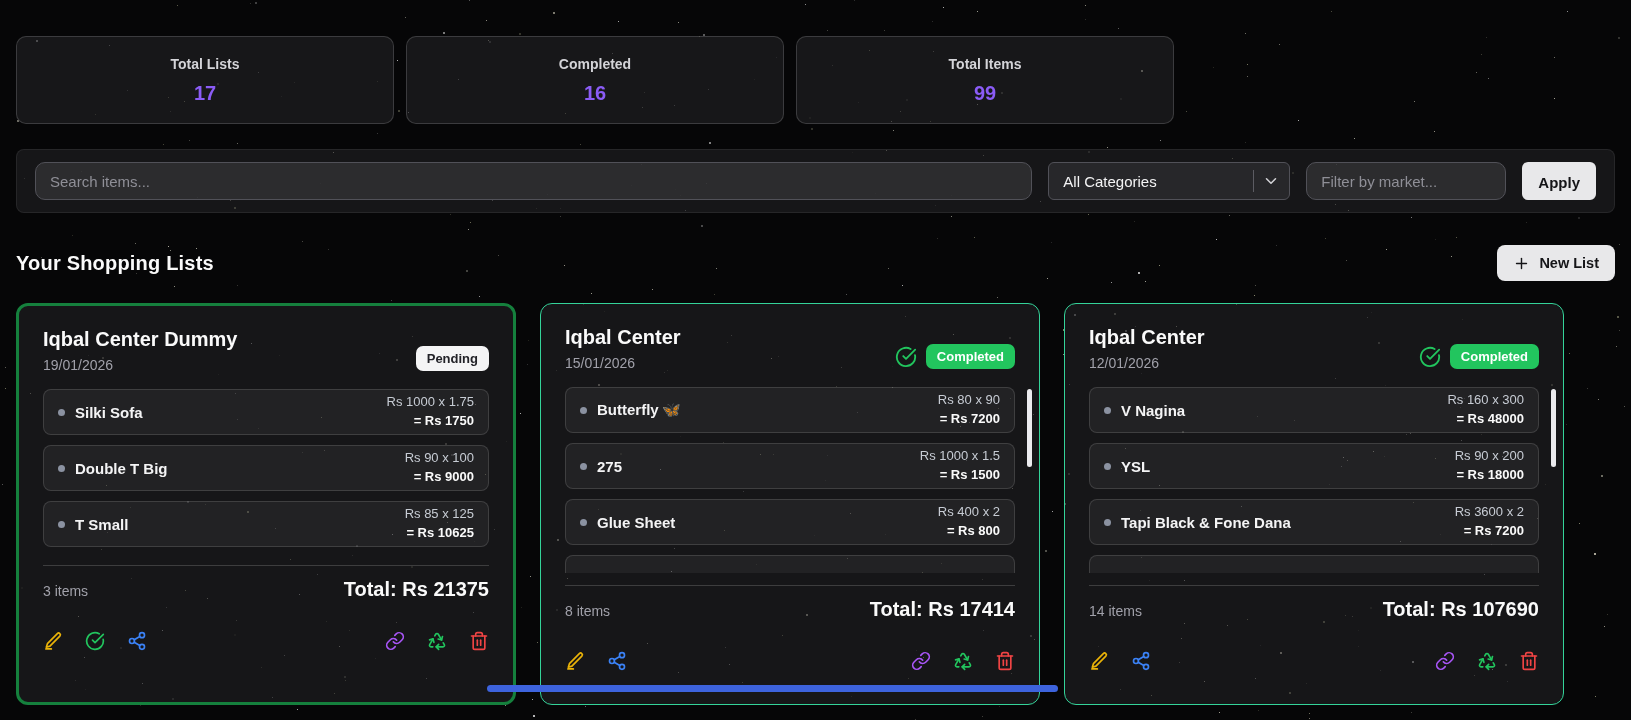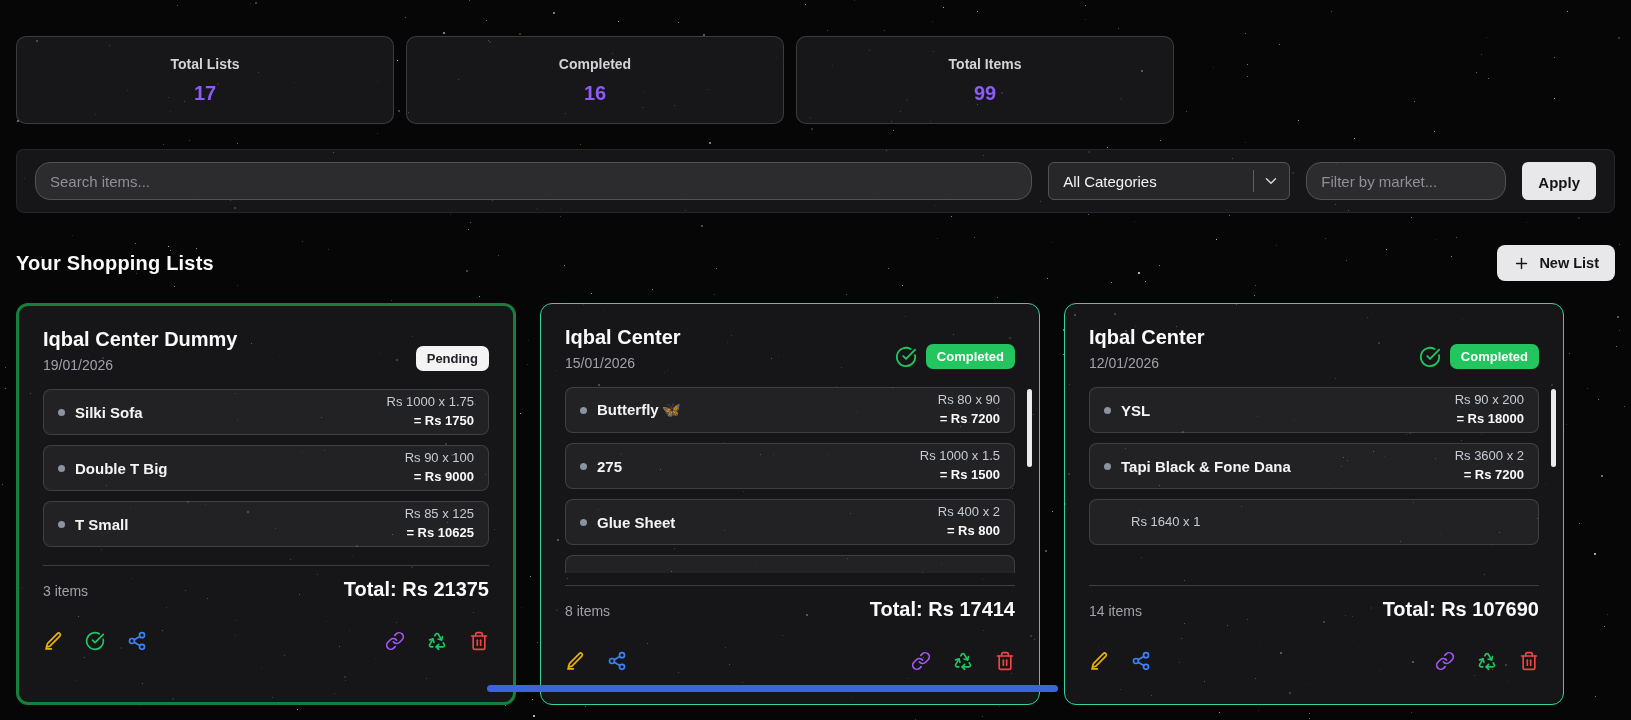--- a/index.html
+++ b/index.html
@@ -31,7 +31,7 @@
   }
   .text-input {
     height:38px; background:rgba(52,52,56,0.72); border:1px solid #515158;
-    border-radius:15px; padding:0 14px; color:#e8e8ea; font-size:15px;
+    border-radius:10px; padding:0 14px; color:#e8e8ea; font-size:15px;
     font-family:"Liberation Sans", sans-serif; outline:none;
   }
   .text-input::placeholder { color:#8f8f97; }

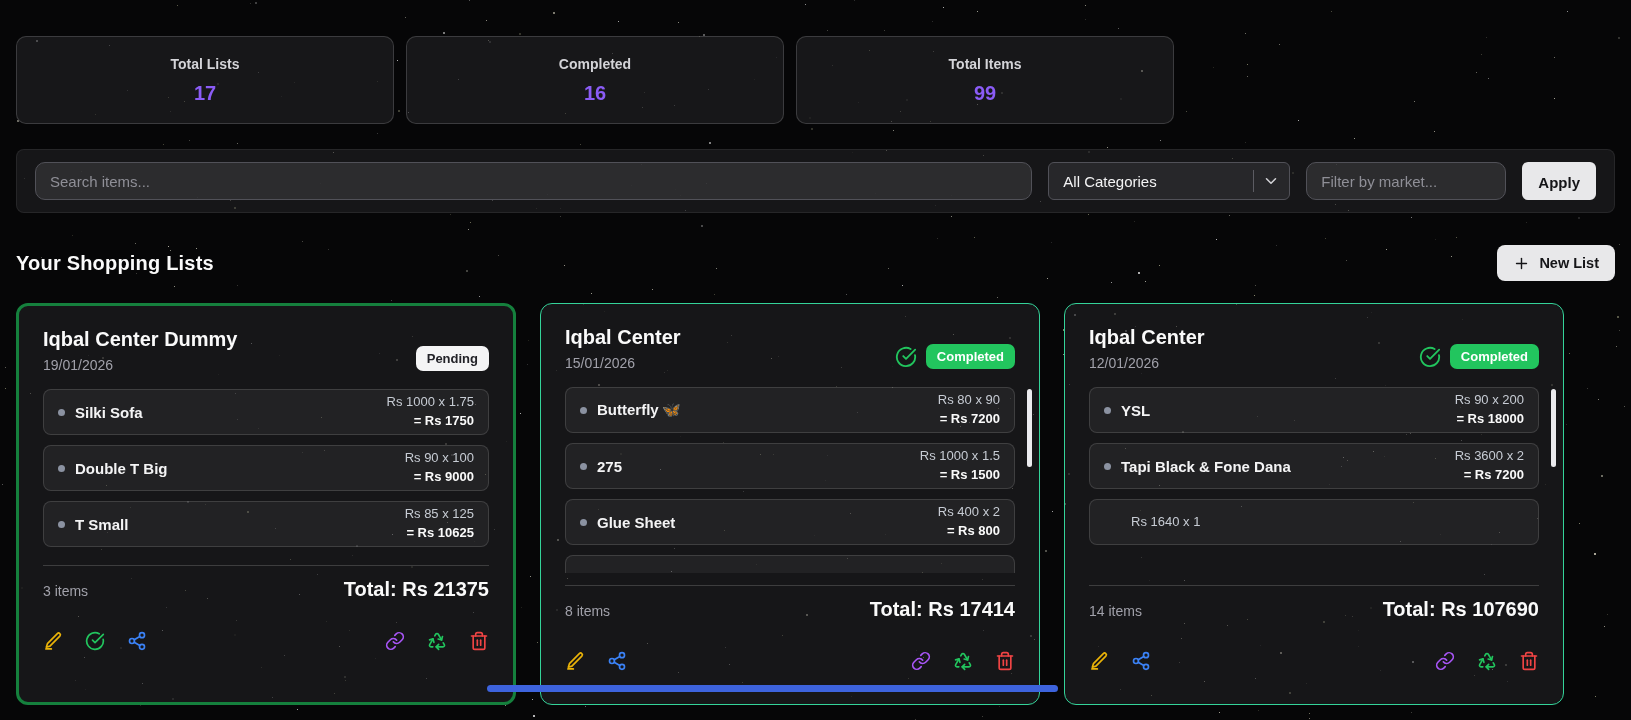--- a/index.html
+++ b/index.html
@@ -87,7 +87,7 @@
   .bullet { width:7px; height:7px; border-radius:50%; background:#8b92a1; flex:none; }
   .item-name { font-size:15px; font-weight:700; color:#f4f4f5; white-space:nowrap; }
   .item-price { text-align:right; line-height:1.45; }
-  .item-calc  { font-size:13px; color:#c7ccd4;margin-left:27px; }
+  .item-calc  { font-size:13px; color:#c7ccd4; }
   .item-total { font-size:13px; font-weight:700; color:#fafafa; }
 
   .fake-vscroll {

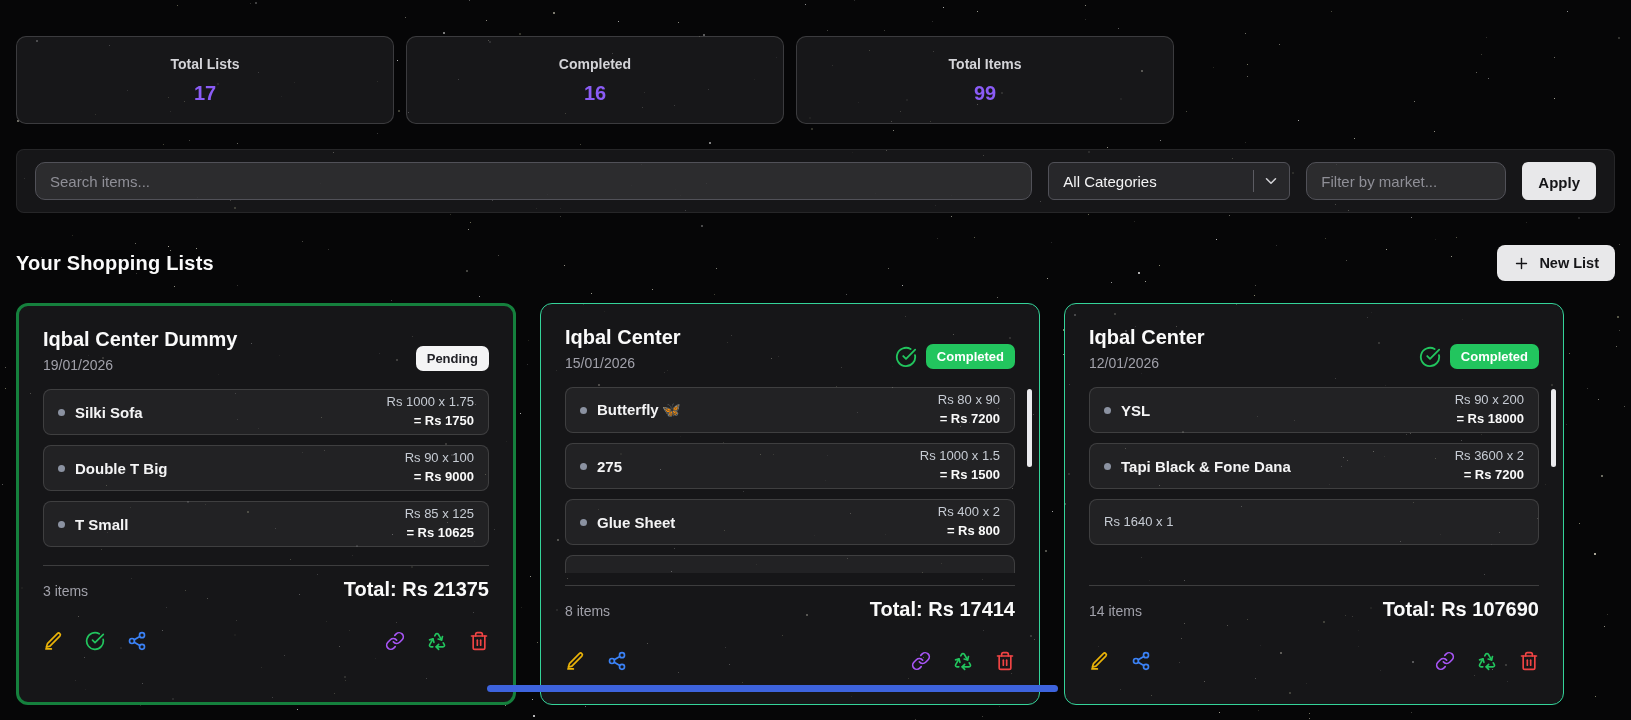--- a/index.html
+++ b/index.html
@@ -400,6 +400,16 @@
               <div class="item-row">
                 <div class="item-left">
                   <span class="bullet"></span>
+                  <span class="item-name">V Nagina</span>
+                </div>
+                <div class="item-price">
+                  <div class="item-calc">Rs 160 x 300</div>
+                  <div class="item-total">= Rs 48000</div>
+                </div>
+              </div>
+              <div class="item-row">
+                <div class="item-left">
+                  <span class="bullet"></span>
                   <span class="item-name">YSL</span>
                 </div>
                 <div class="item-price">

